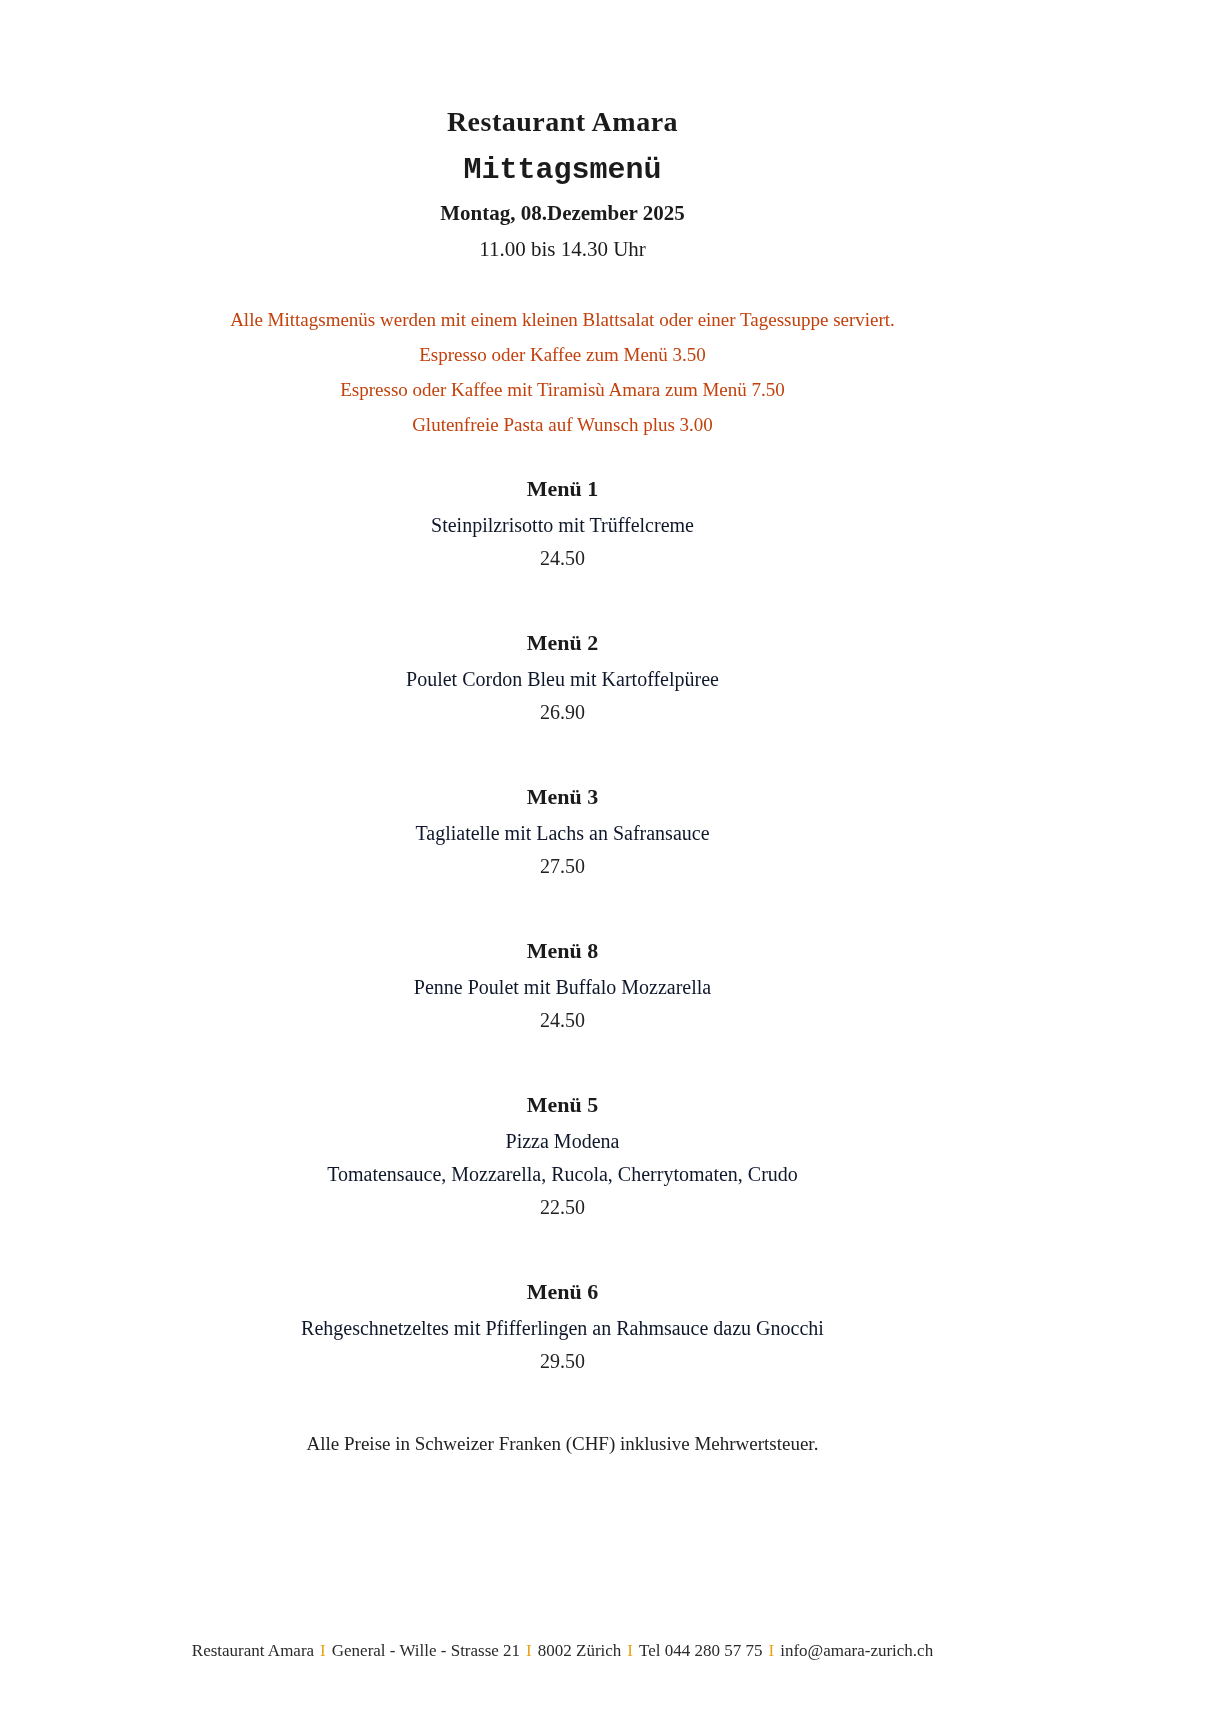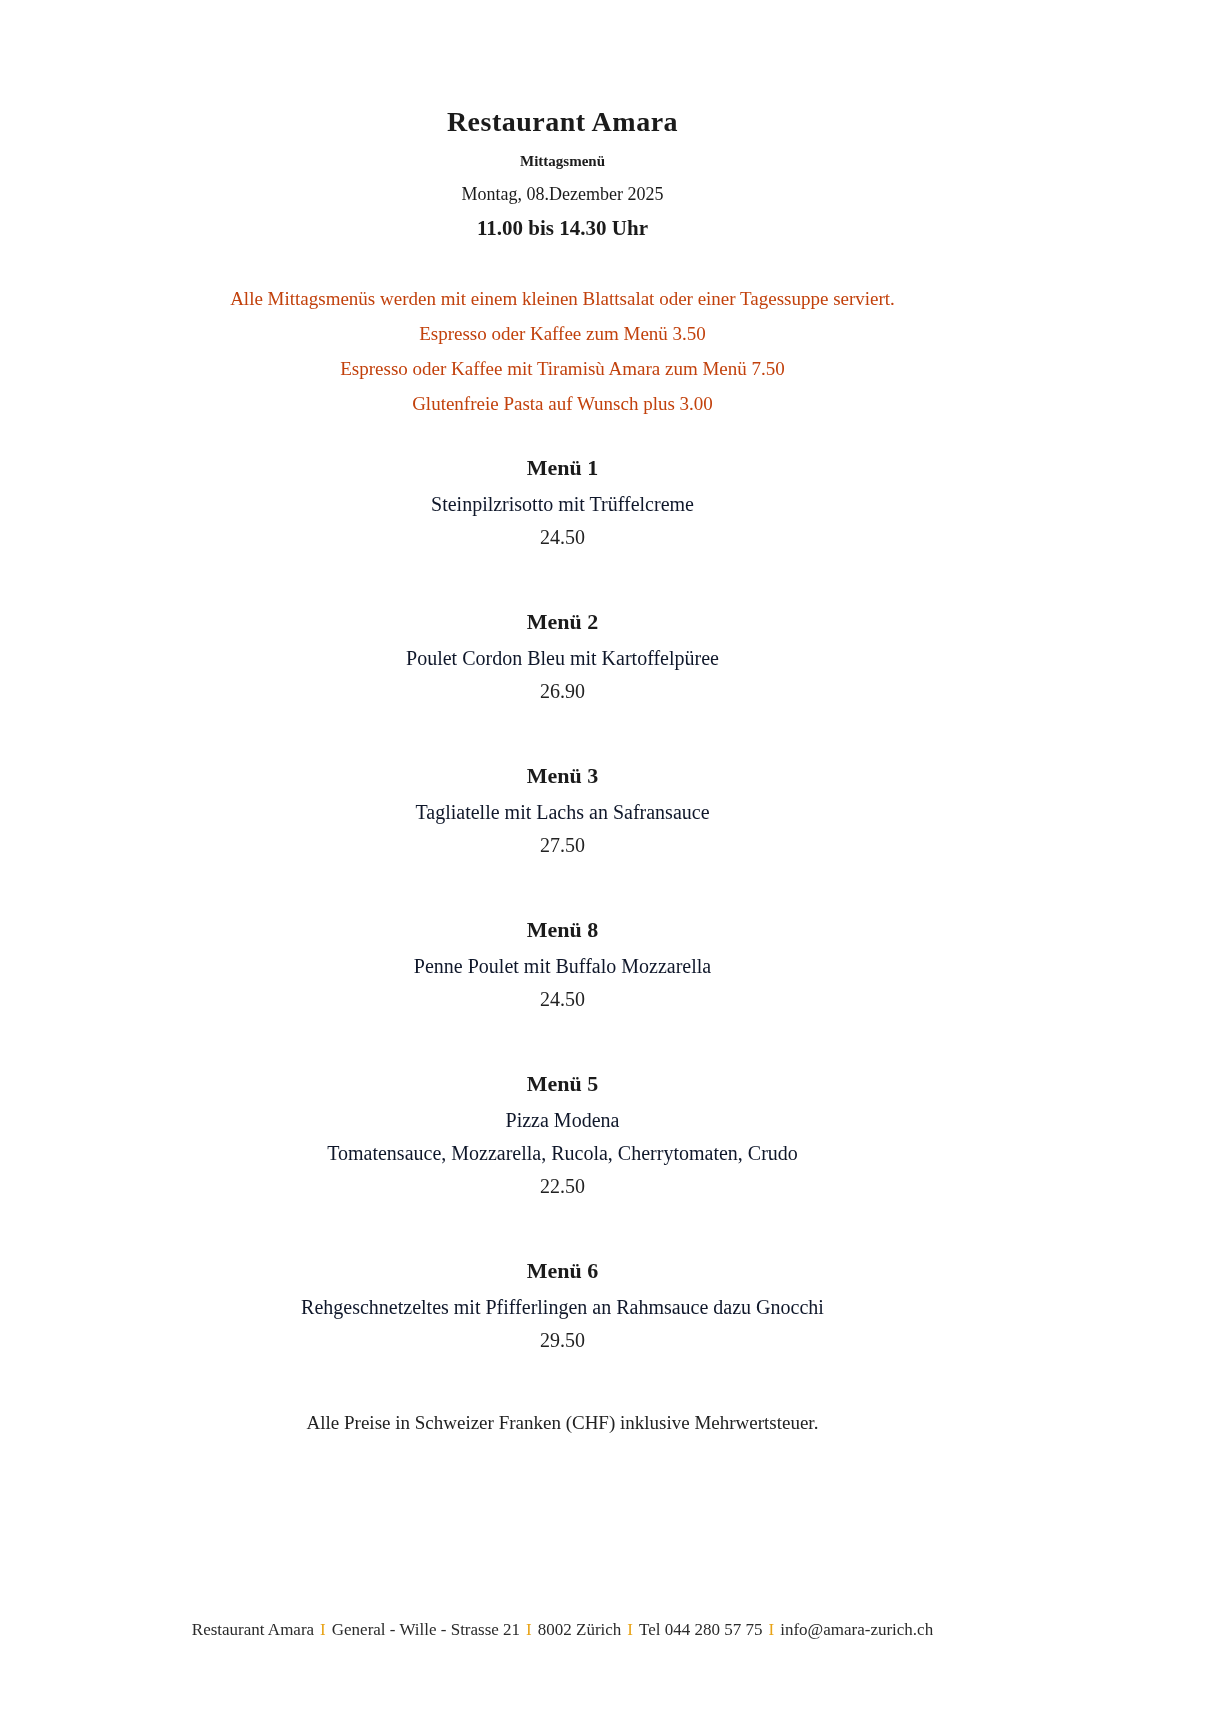--- a/index.html
+++ b/index.html
@@ -27,9 +27,10 @@
     margin: 0 0 15px 0;
   }
   .subtitle {
-    font-size: 15px;
+    font-size: 30px;
     font-weight: bold;
     margin: 0 0 14px 0;
+    font-family: Liberation Mono, monospace;
   }
   .date-line {
     font-size: 18px;

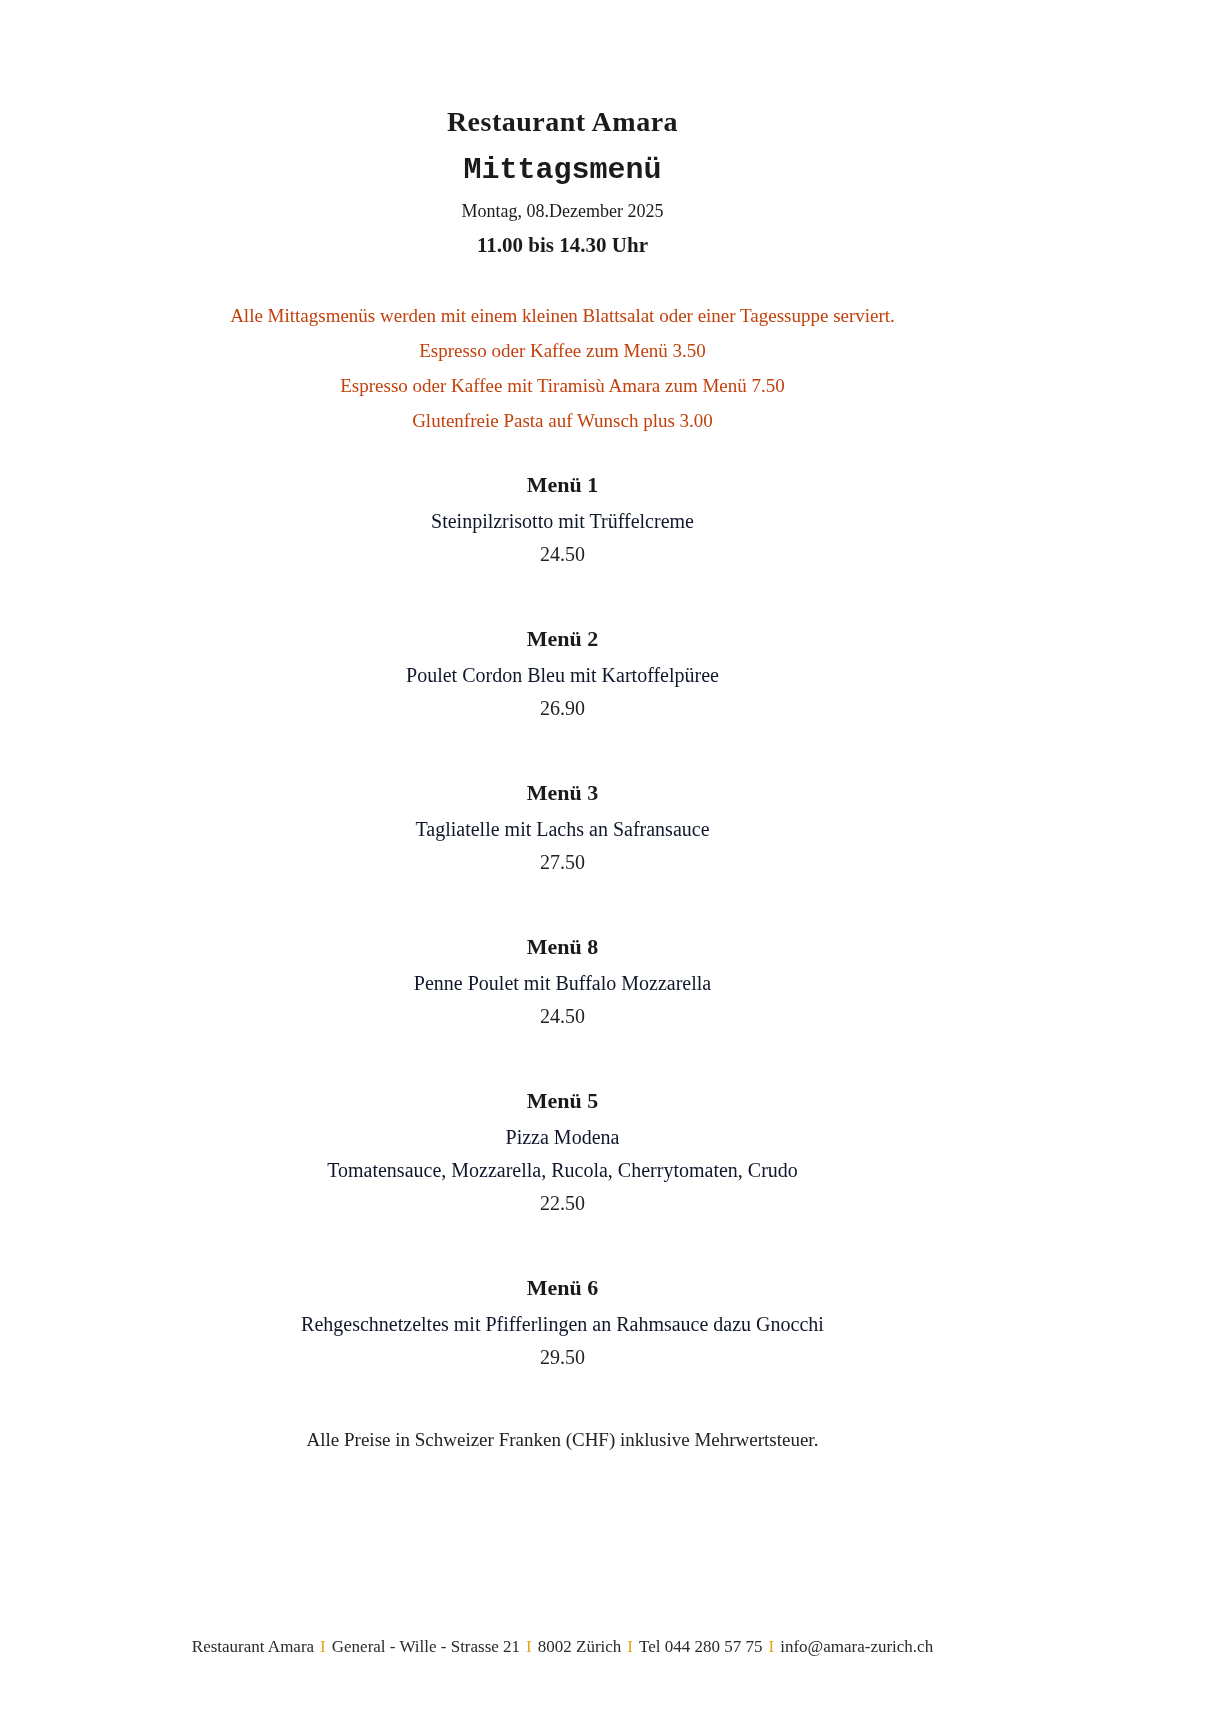--- a/index.html
+++ b/index.html
@@ -33,8 +33,8 @@
     font-family: Liberation Mono, monospace;
   }
   .date-line {
-    font-size: 18px;
-    font-weight: normal;
+    font-size: 21px;
+    font-weight: bold;
     margin: 8px 0 11px 0;
   }
   .hours-line {

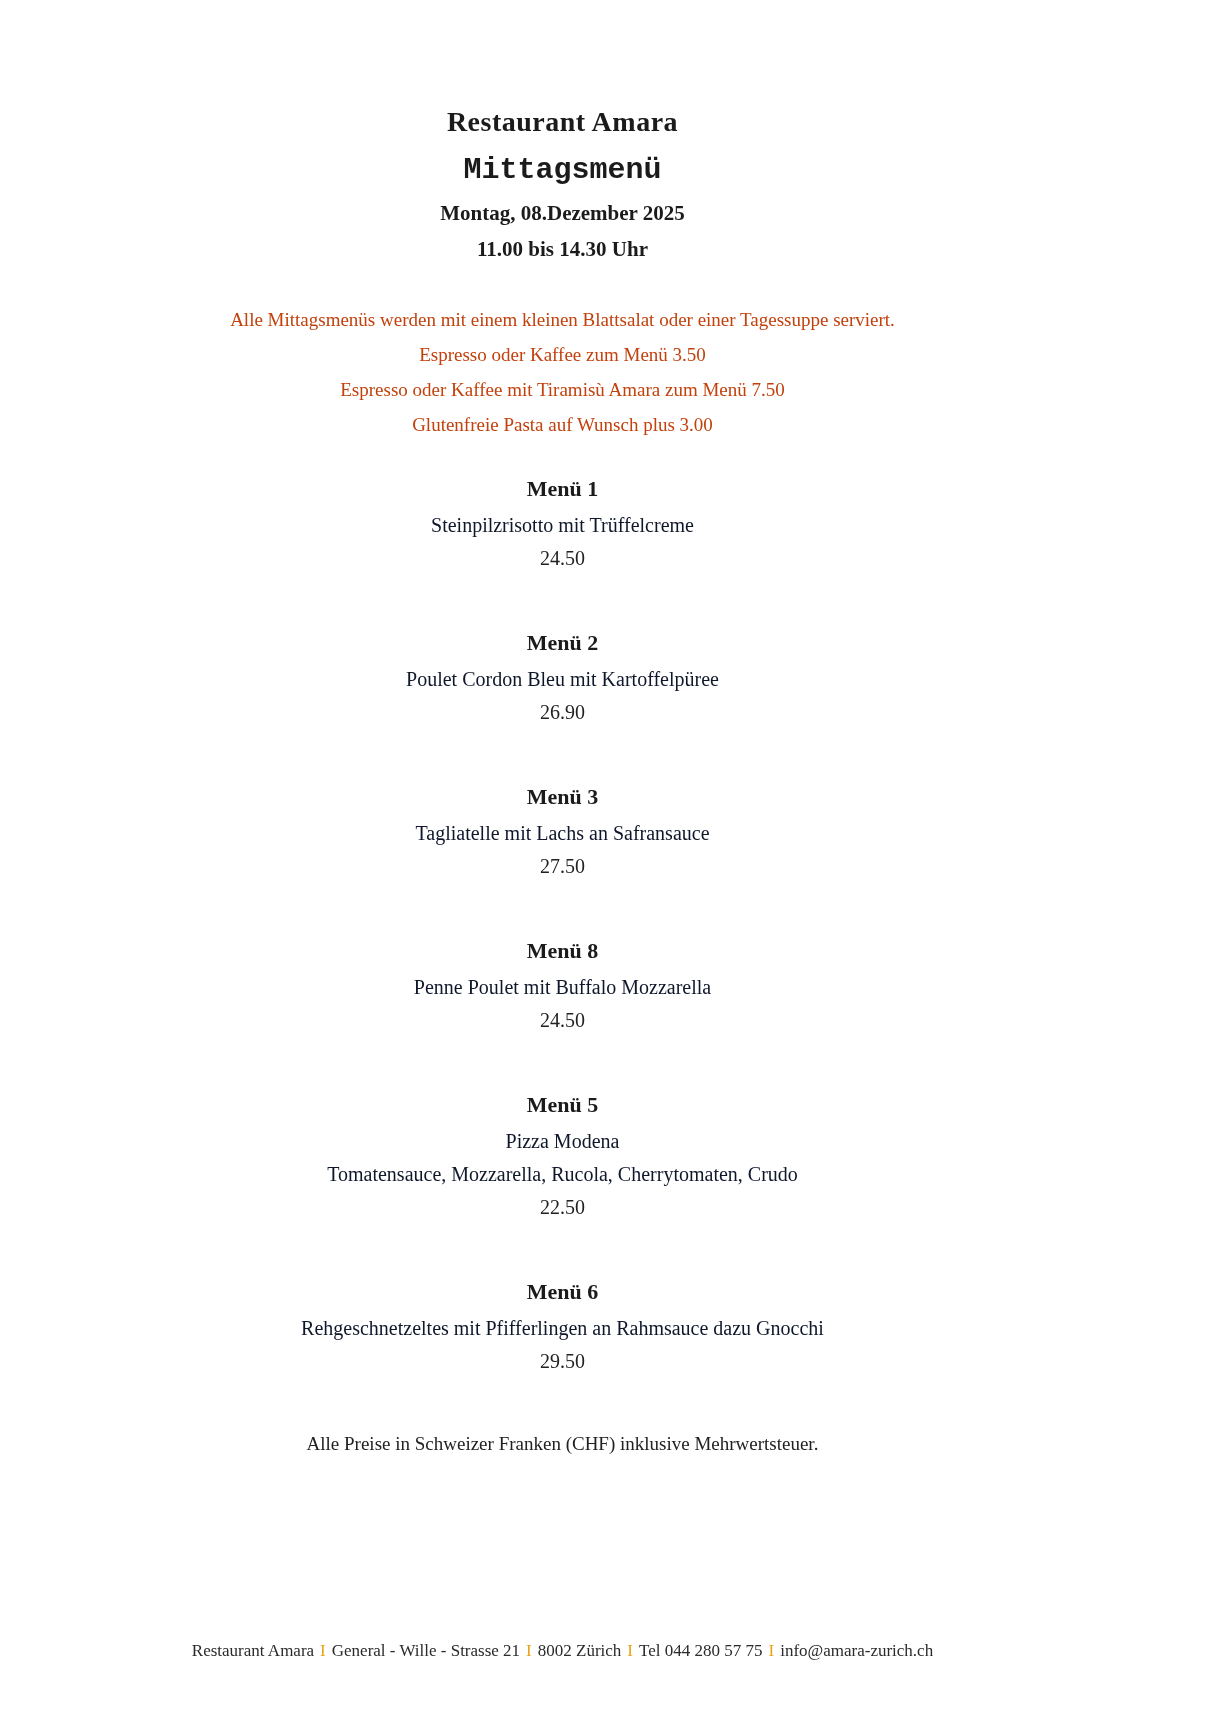--- a/index.html
+++ b/index.html
@@ -39,7 +39,7 @@
   }
   .hours-line {
     font-size: 21px;
-    font-weight: bold;
+    font-weight: normal;
     margin: 0 0 48px 0;
   }
   .intro-line {

